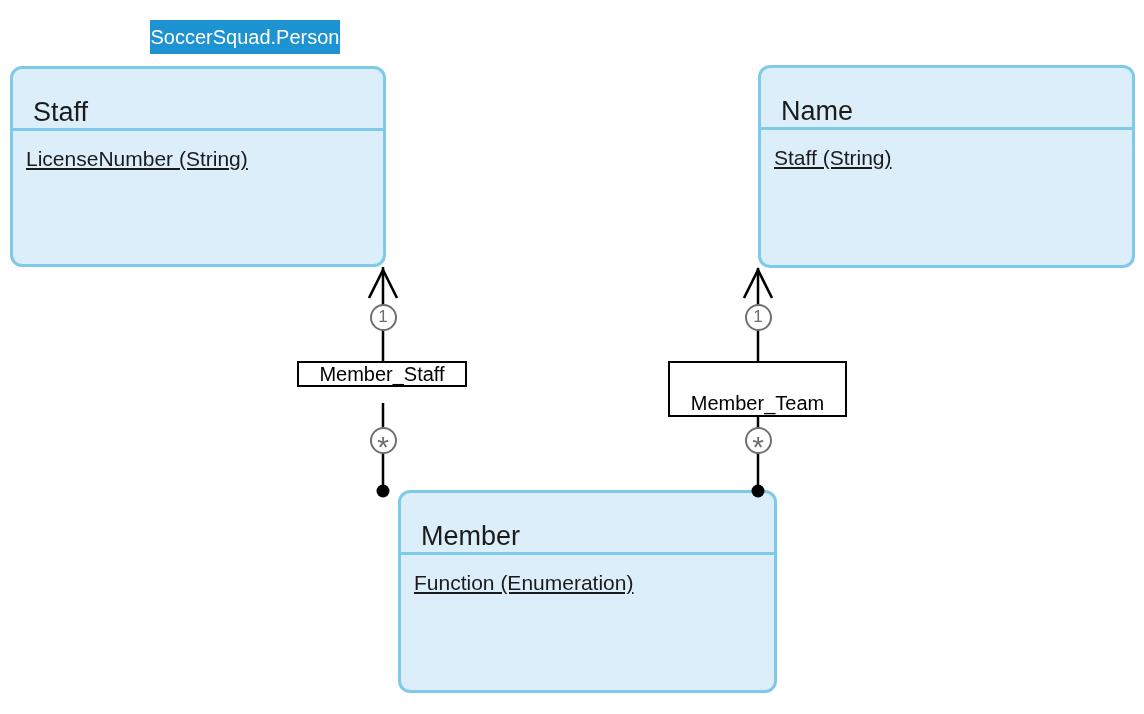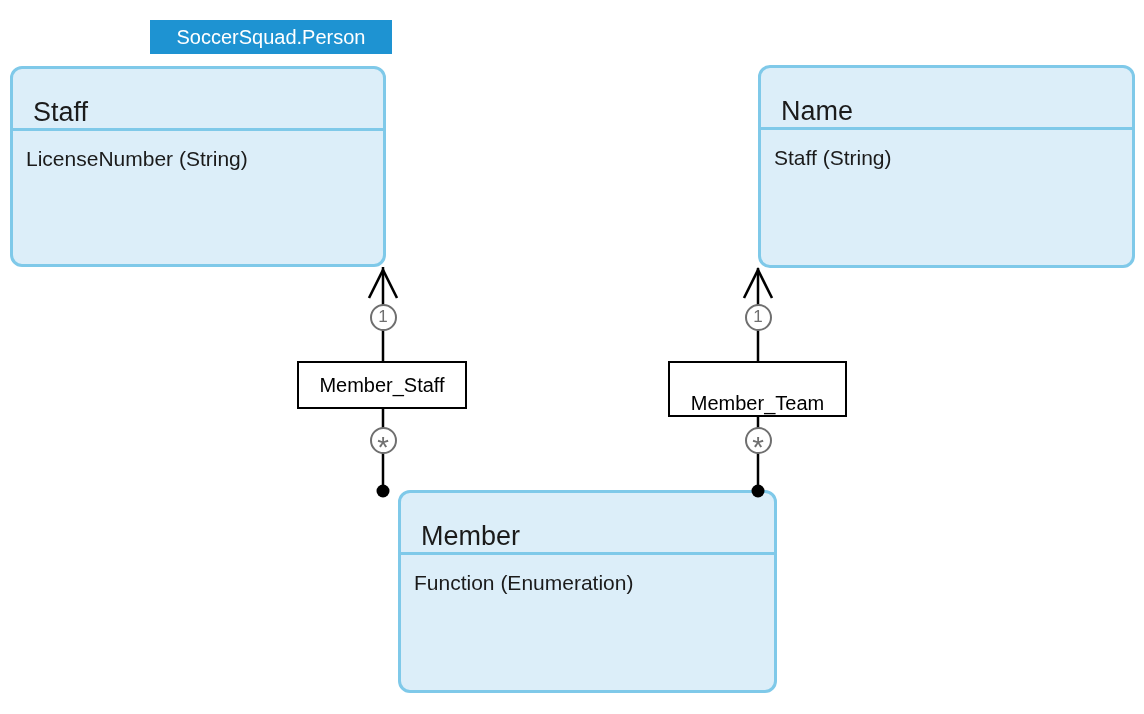--- a/index.html
+++ b/index.html
@@ -18,7 +18,7 @@
   .tooltip {
     position: absolute;
     left: 150px; top: 20px;
-    width: 242px; height: 34px;
+    width: 190px; height: 34px;
     background: #1E93D2;
     color: #ffffff;
     font-size: 20px;

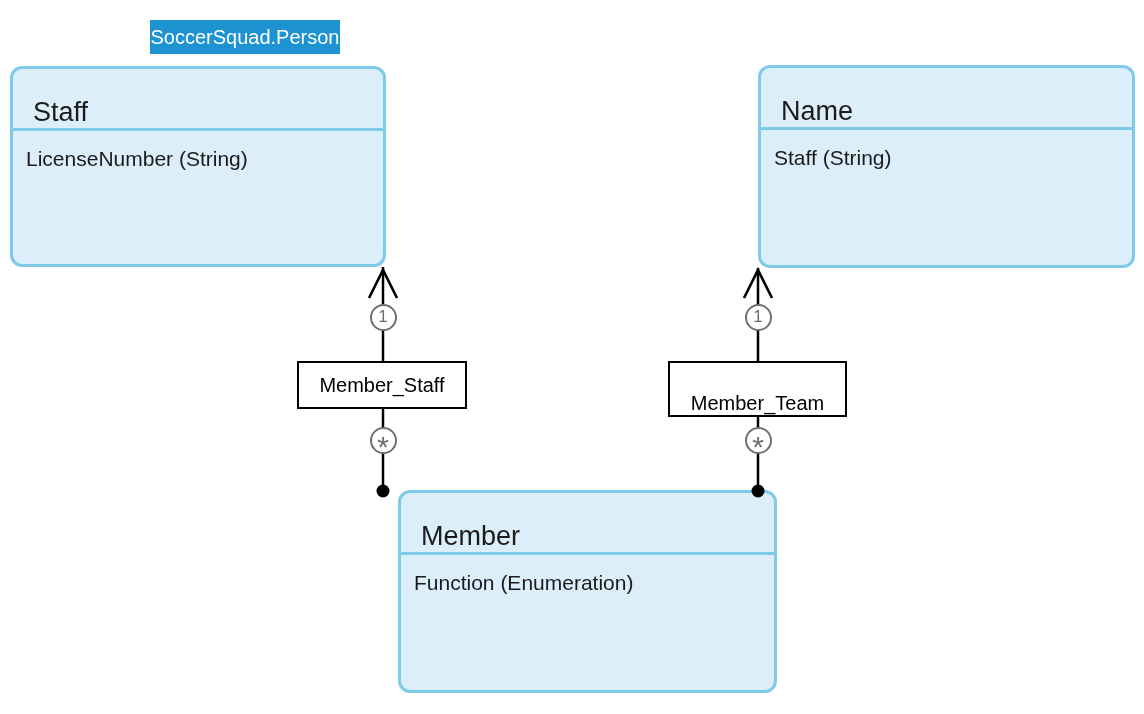--- a/index.html
+++ b/index.html
@@ -46,6 +46,7 @@
     border-top: 3px solid #7FC9E9;
     padding: 14px 13px 0 13px;
     font-size: 21px;
+    text-decoration: underline;
   }
   .attr-row { line-height: 28px; }
   #entity-staff  { left: 10px;  top: 66px;  width: 376px; height: 201px; }

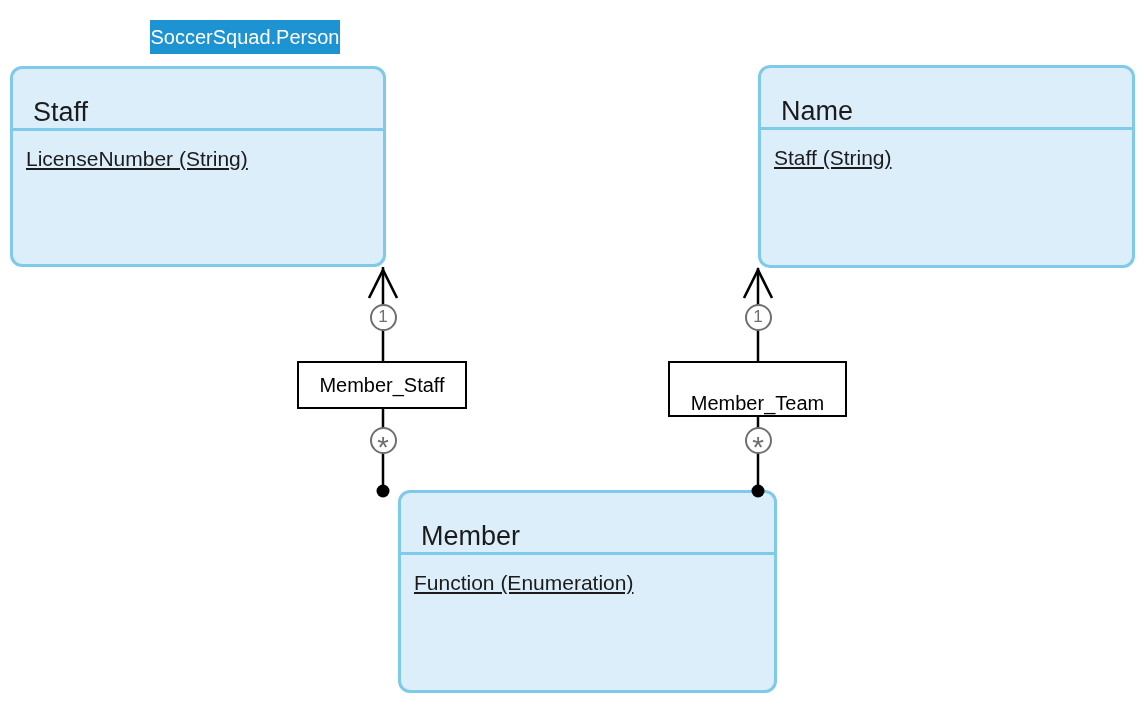--- a/index.html
+++ b/index.html
@@ -68,7 +68,7 @@
     align-items: center;
     justify-content: center;
   }
-  #rel-label-staff { left: 297px; top: 361px; width: 170px; height: 48px; }
+  #rel-label-staff { left: 297px; top: 361px; width: 170px; height: 26px; }
   #rel-label-team  { left: 668px; top: 361px; width: 179px; height: 56px; align-items: flex-end; }
   .mult {
     position: absolute;

